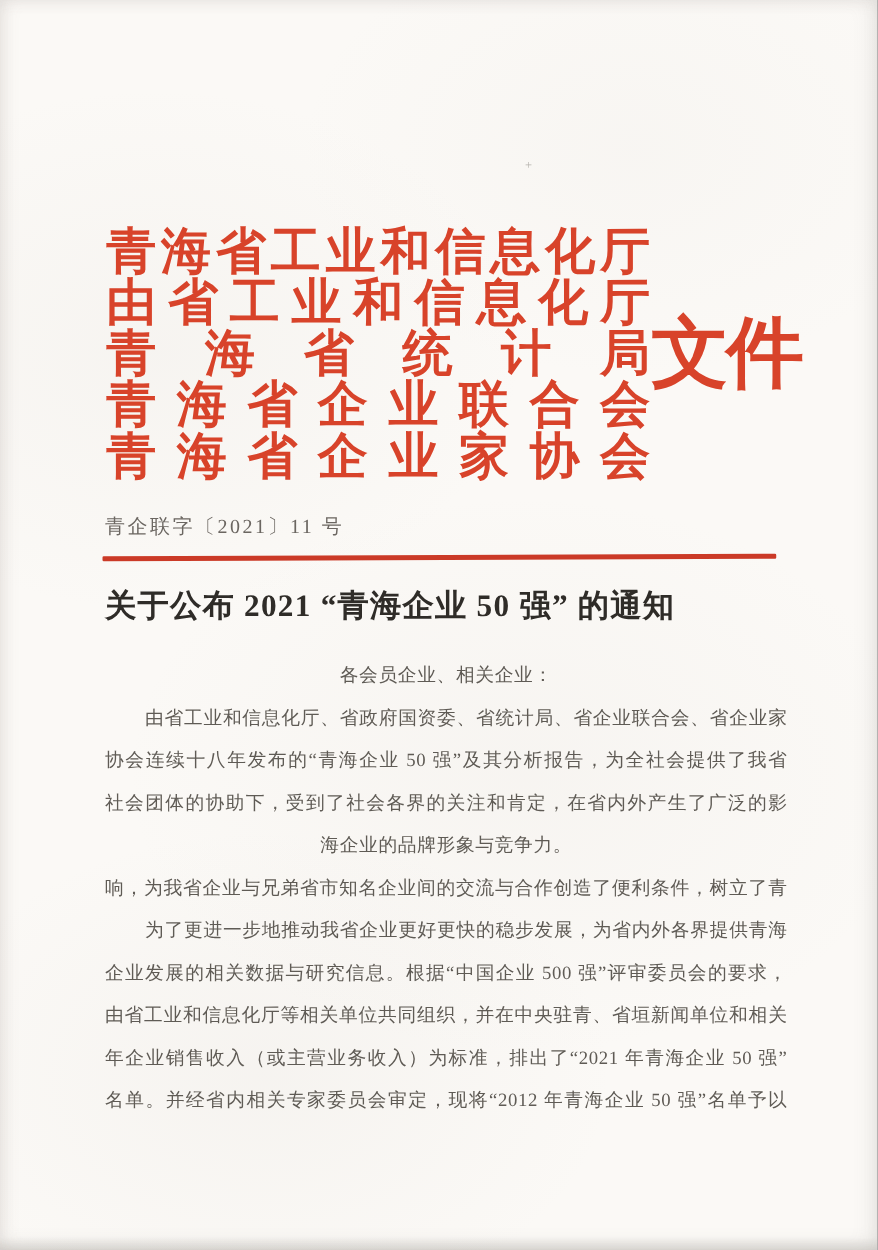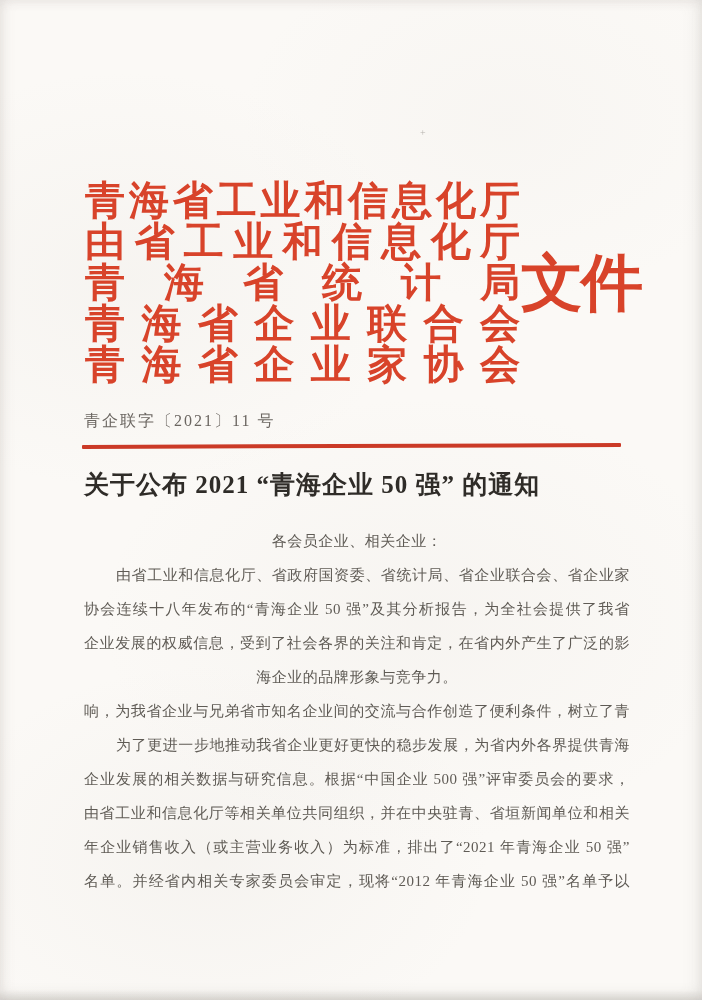--- a/index.html
+++ b/index.html
@@ -160,7 +160,7 @@
     <div>
         <div class="bline indent fill">由省工业和信息化厅、省政府国资委、省统计局、省企业联合会、省企业家</div>
         <div class="bline fill">协会连续十八年发布的“青海企业 50 强”及其分析报告，为全社会提供了我省</div>
-        <div class="bline fill">企业发展的权威信息，受到了社会各界的关注和肯定，在省内外产生了广泛的影</div>
+        <div class="bline fill">社会团体的协助下，受到了社会各界的关注和肯定，在省内外产生了广泛的影</div>
         <div class="bline">海企业的品牌形象与竞争力。</div>
         <div class="bline fill">响，为我省企业与兄弟省市知名企业间的交流与合作创造了便利条件，树立了青</div>
         <div class="bline indent fill">为了更进一步地推动我省企业更好更快的稳步发展，为省内外各界提供青海</div>

